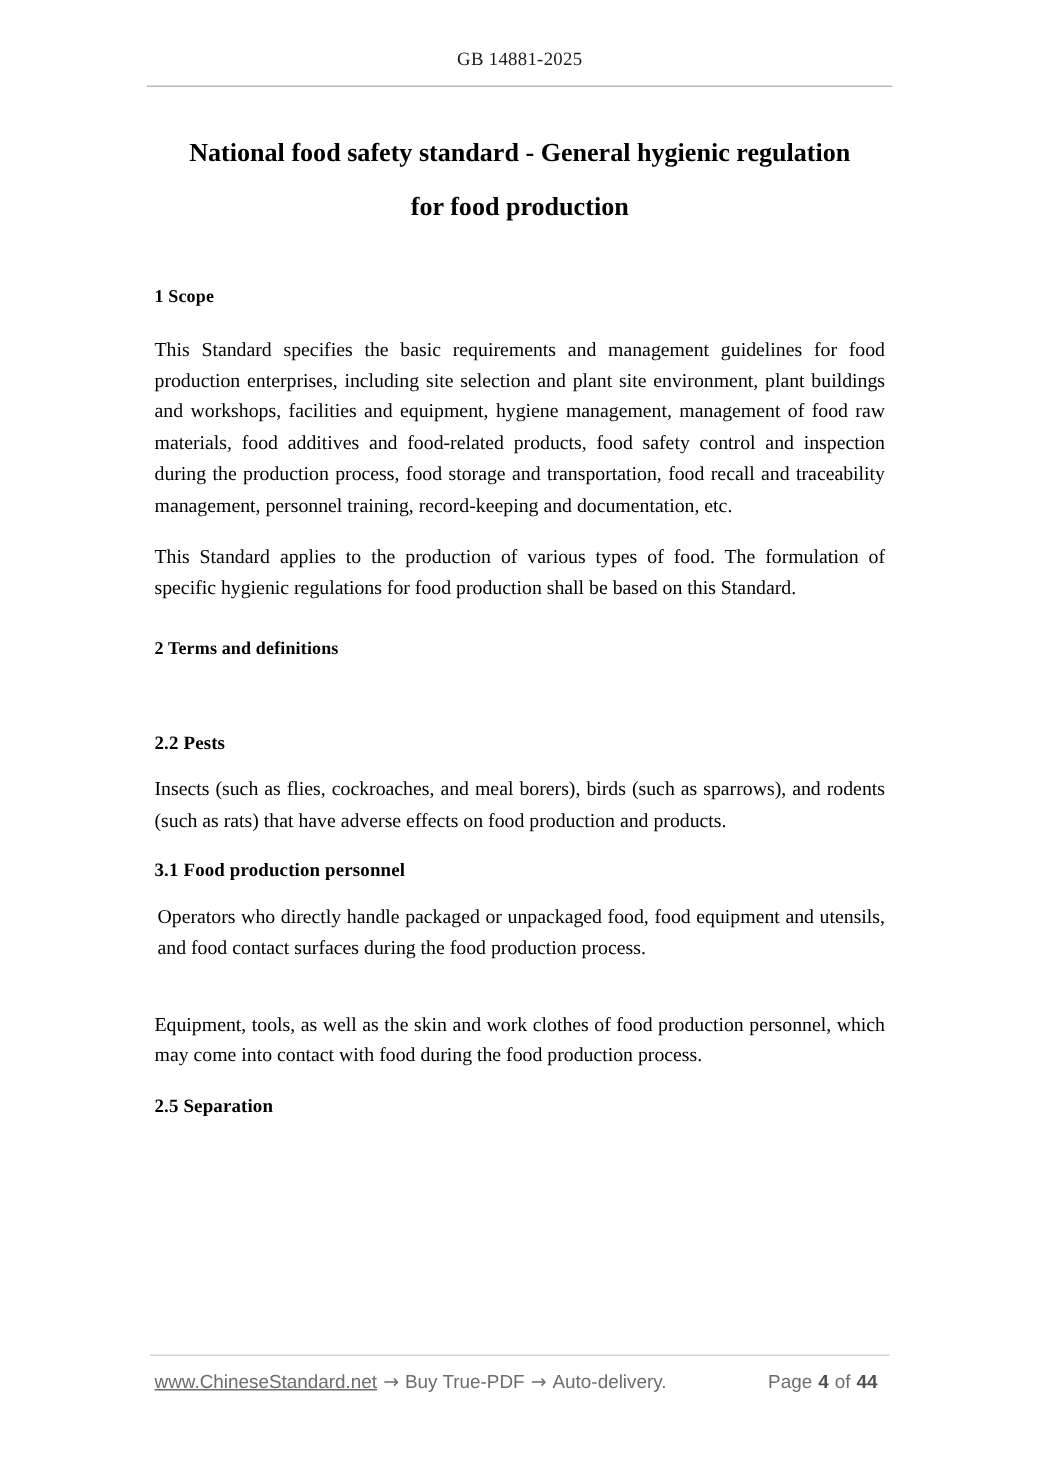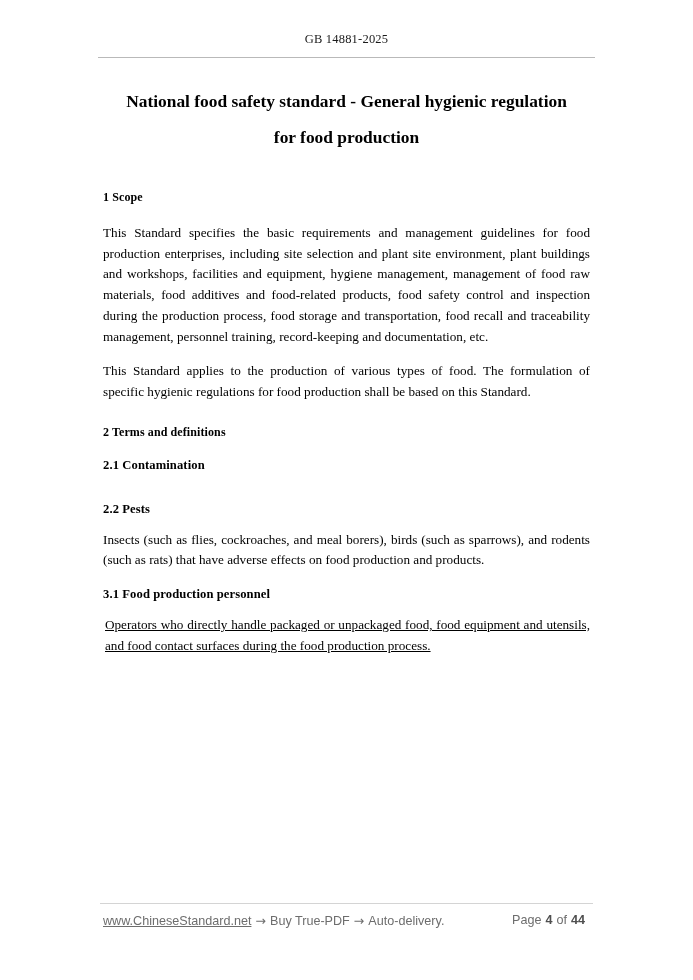--- a/index.html
+++ b/index.html
@@ -177,7 +177,6 @@
 
     <div class="sp-sub-gap-before"></div>
 
-    <h3 class="sub-heading">2.1 Contamination</h3>
     <div class="sp-sub-gap-after"></div>
 
     <div class="sp-body-to-sub"></div>

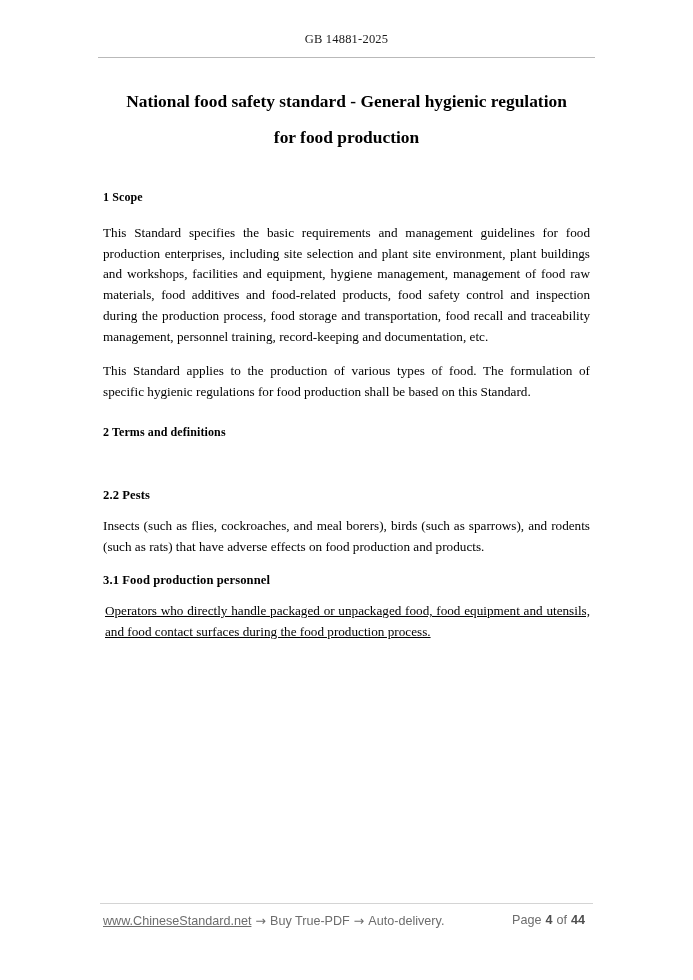--- a/index.html
+++ b/index.html
@@ -97,7 +97,7 @@
   .sp-sub-gap-before { height: 20px; }
   .sp-sub-gap-after { height: 13px; }
   .sp-body-to-sub { height: 17px; }
-  .indent-2 { padding-left: 2px; text-decoration: underline; }
+  .indent-2 { padding-left: 2px; }
 
   
   .footer-rule {

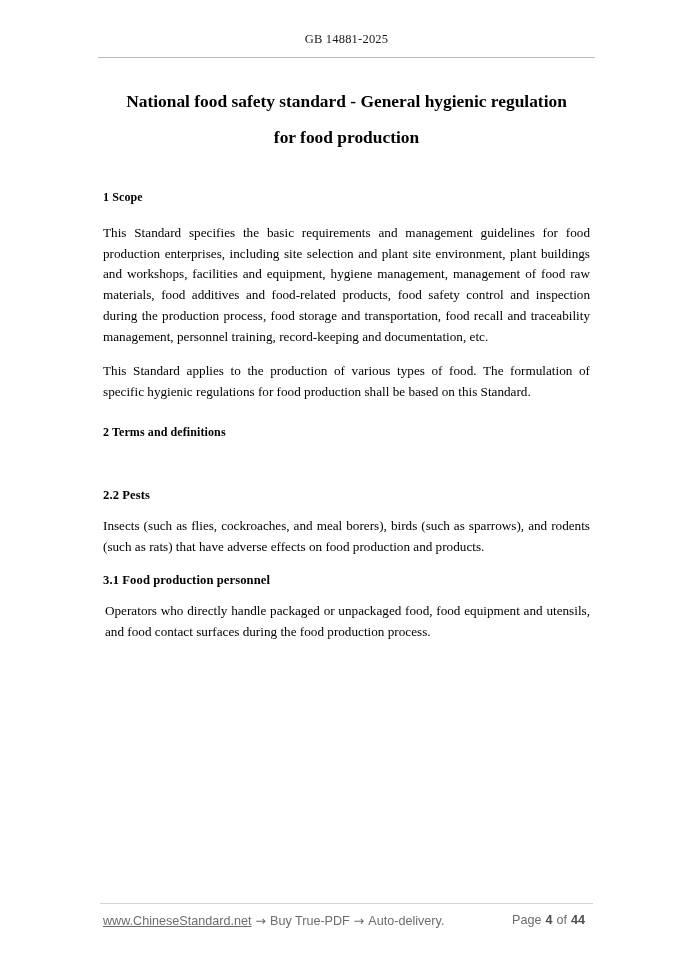--- a/index.html
+++ b/index.html
@@ -194,6 +194,7 @@
     <div class="sp-body-to-sub"></div>
 
     <div class="sp-sub-gap-after"></div>
+    <p class="body-text">Equipment, tools, as well as the skin and work clothes of food production personnel, which may come into contact with food during the food production process.</p>
 
     <div class="sp-body-to-sub"></div>
 

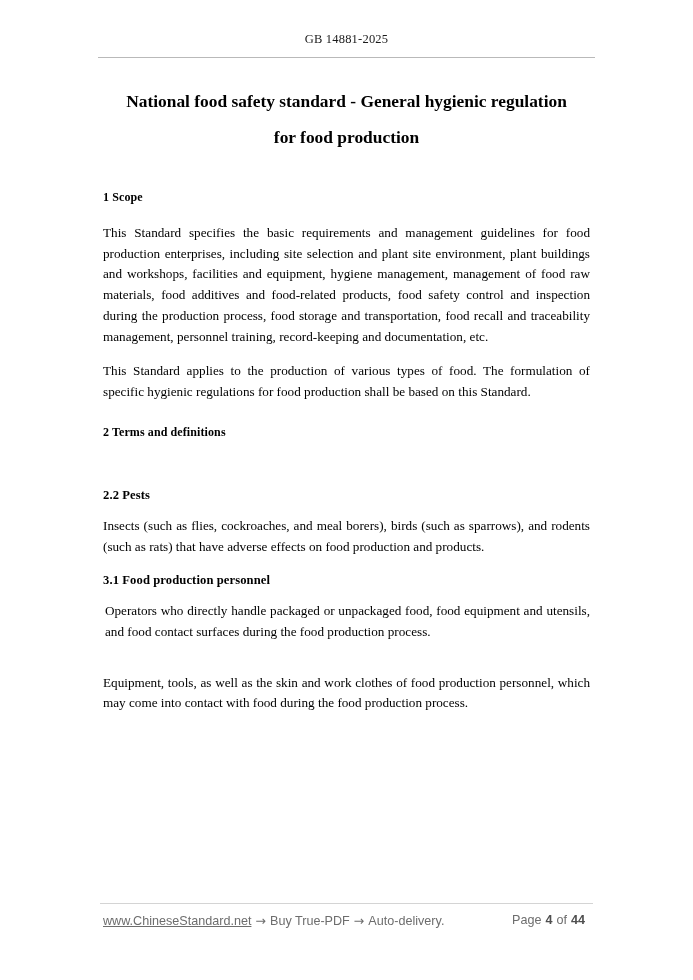--- a/index.html
+++ b/index.html
@@ -198,6 +198,7 @@
 
     <div class="sp-body-to-sub"></div>
 
+    <h3 class="sub-heading">2.5 Separation</h3>
     <div class="sp-sub-gap-after"></div>
 
   </div>

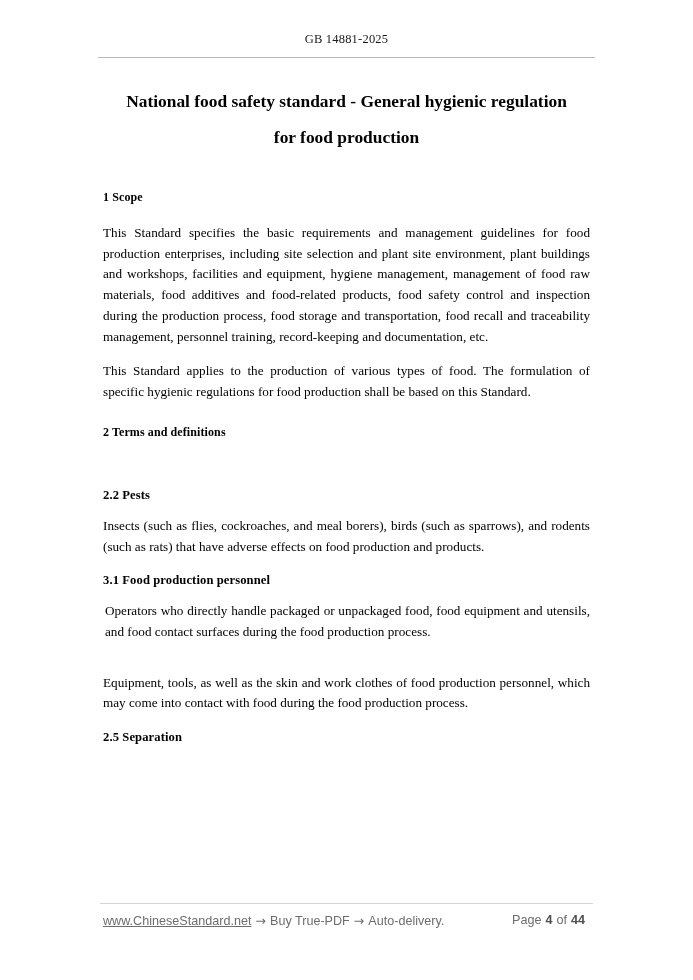--- a/index.html
+++ b/index.html
@@ -117,7 +117,7 @@
     font-size: 12.6px;
     color: #6d6d6d;
     display: flex;
-    align-items: flex-start;
+    align-items: flex-end;
     justify-content: space-between;
   }
   .footer-left {

